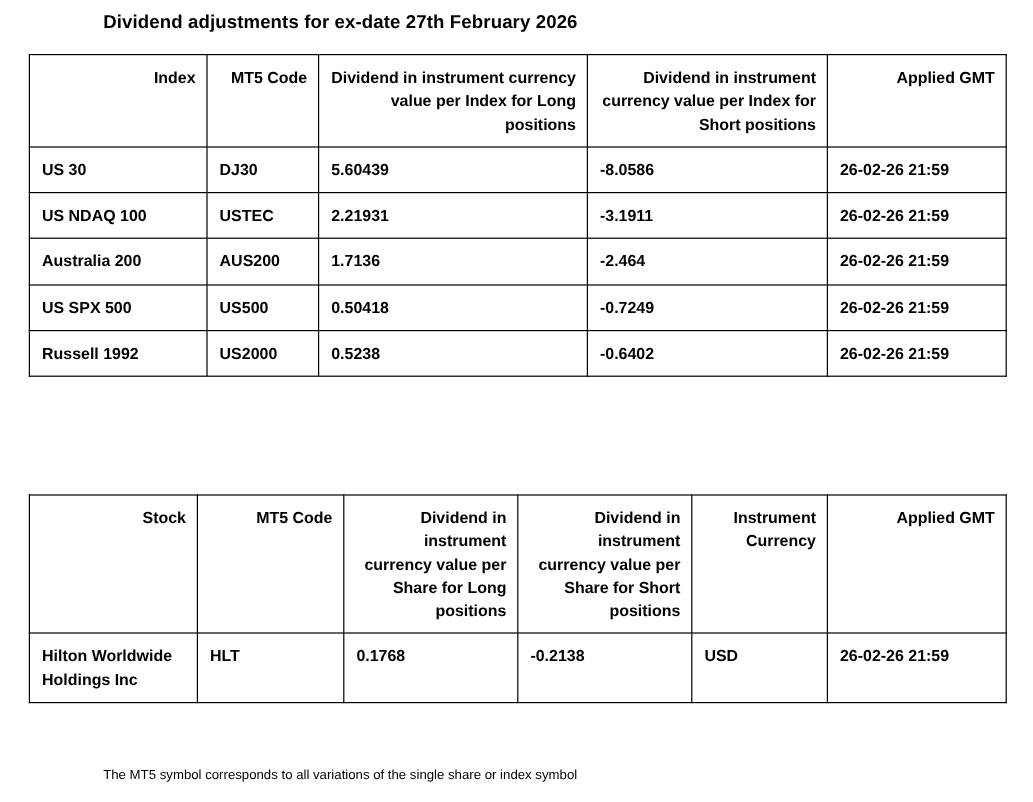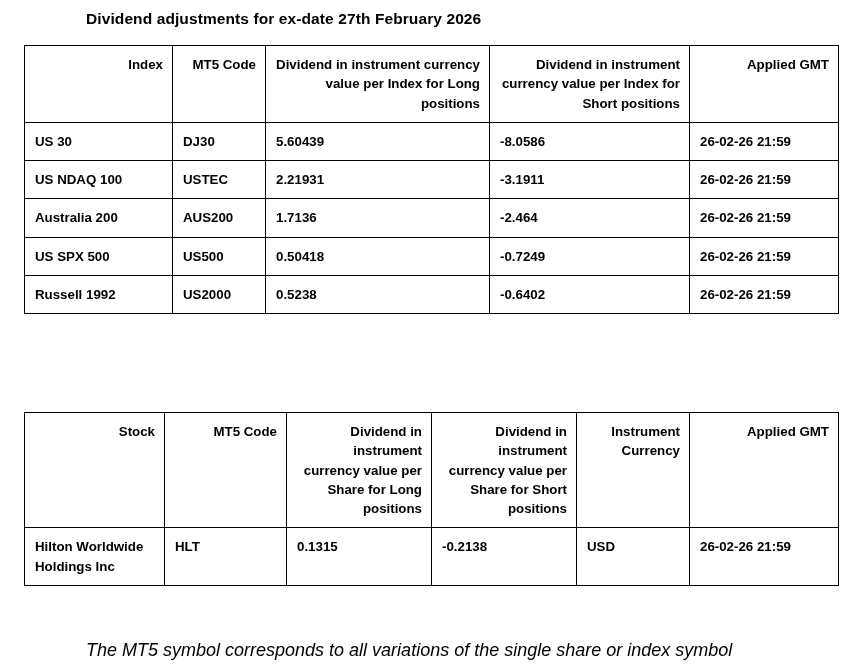--- a/index.html
+++ b/index.html
@@ -160,7 +160,7 @@
       <tr class="cell-pad-tall">
         <td>Hilton Worldwide Holdings Inc</td>
         <td>HLT</td>
-        <td>0.1315</td>
+        <td>0.1768</td>
         <td>-0.2138</td>
         <td>USD</td>
         <td>26-02-26 21:59</td>

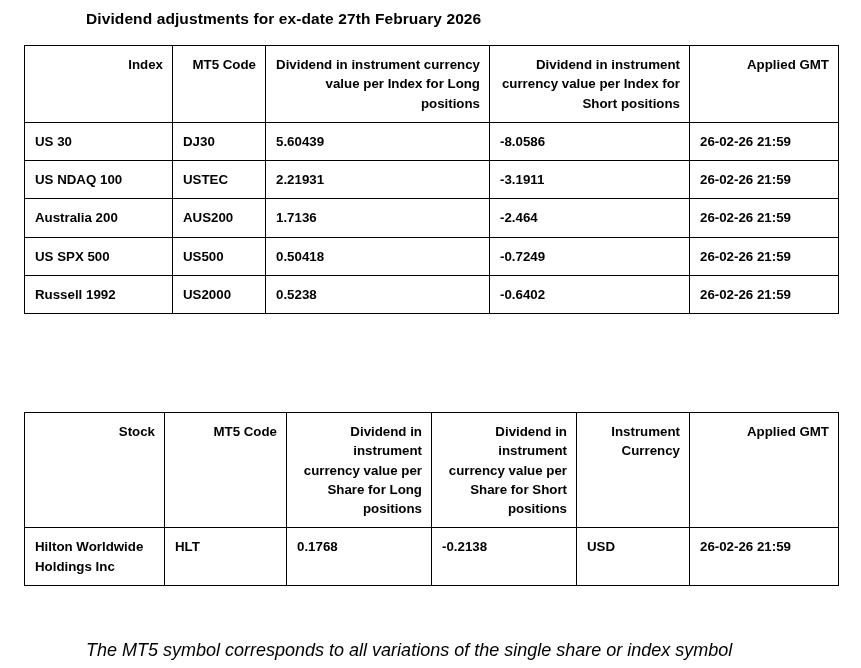--- a/index.html
+++ b/index.html
@@ -65,8 +65,7 @@
     position: absolute;
     left: 86px;
     top: 640px;
-    font-size: 18px;
-    font-style: italic;
+    font-size: 11px;
     white-space: nowrap;
   }
   .cell-pad-tall td, .cell-pad-tall th {

